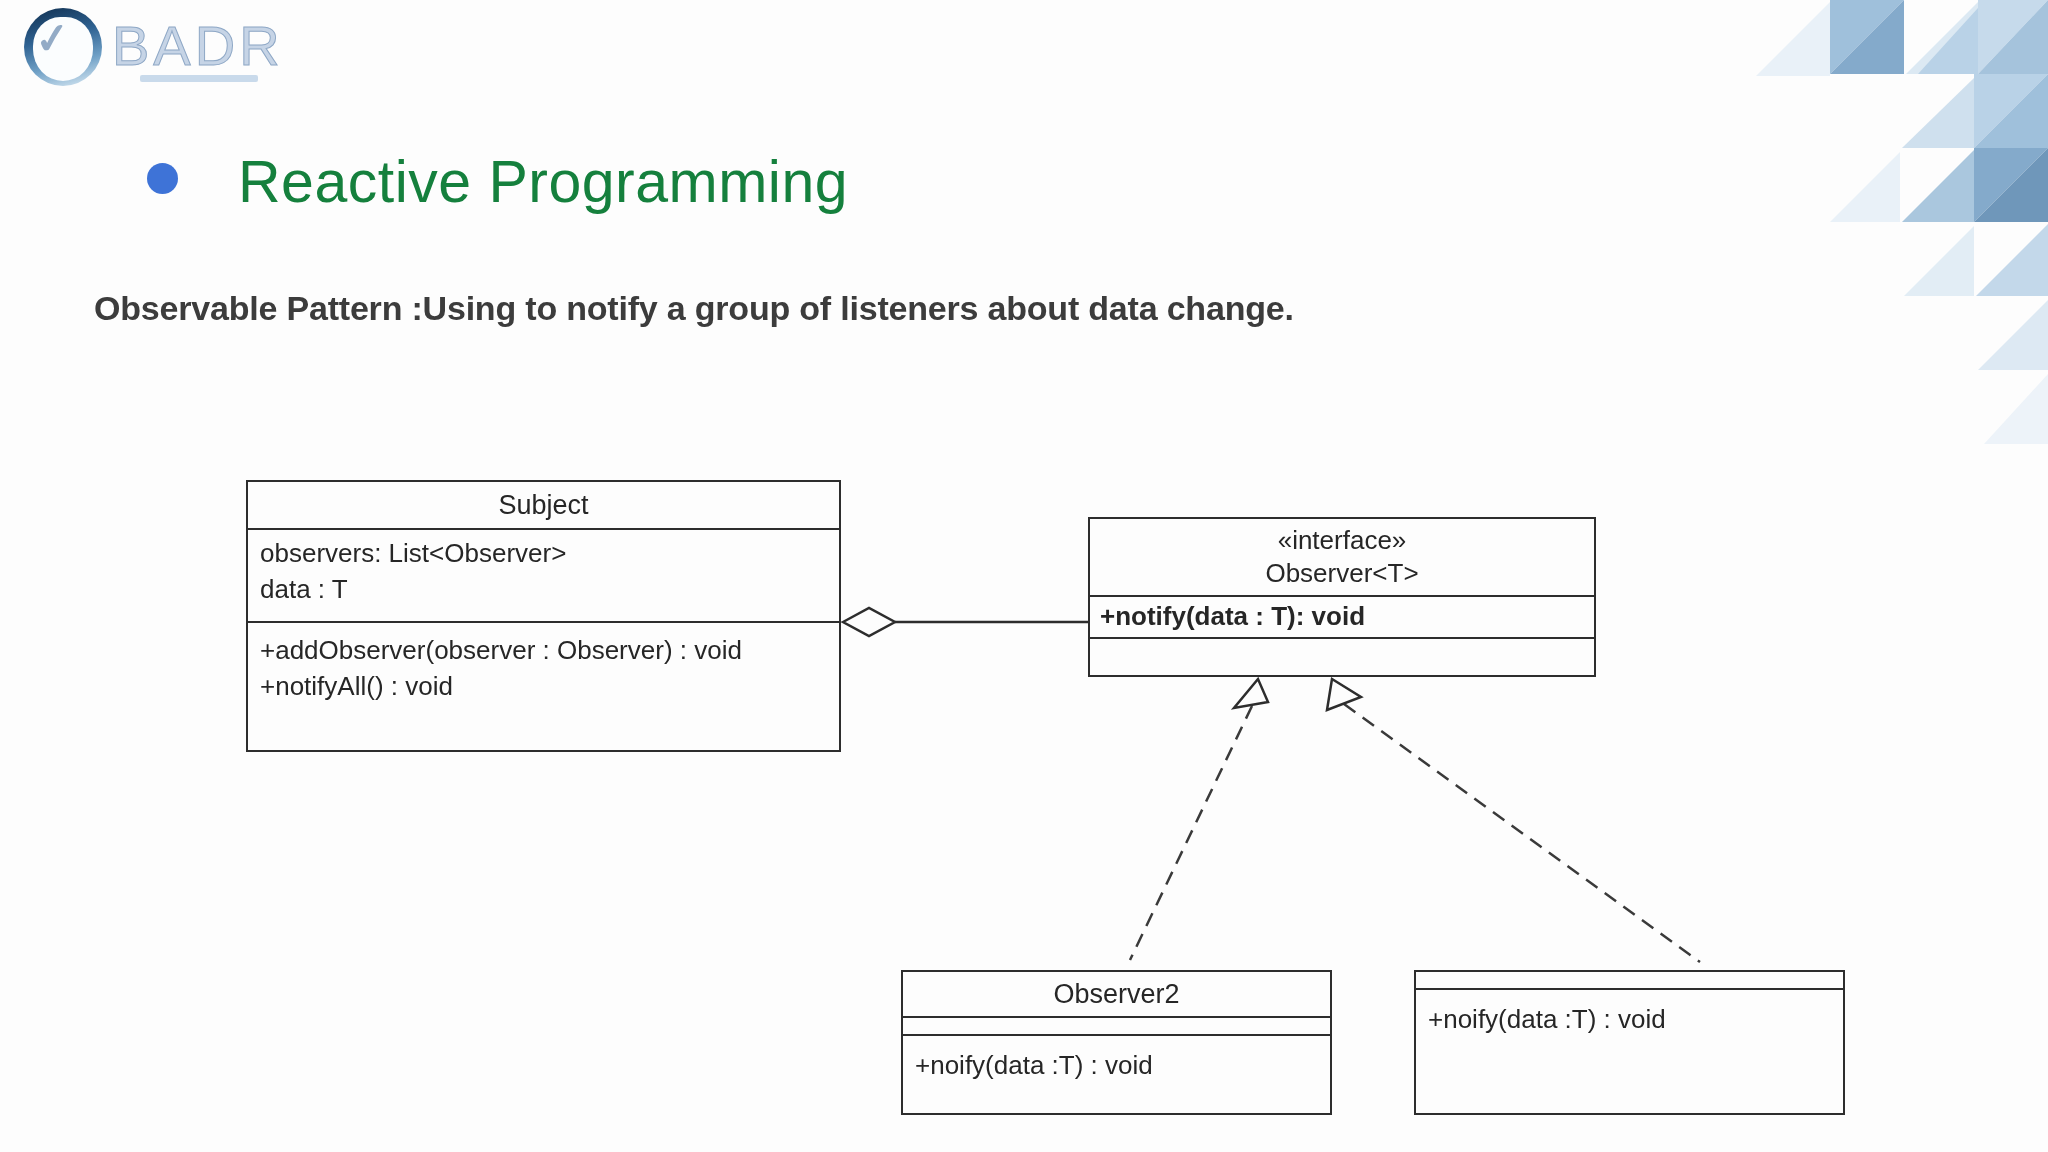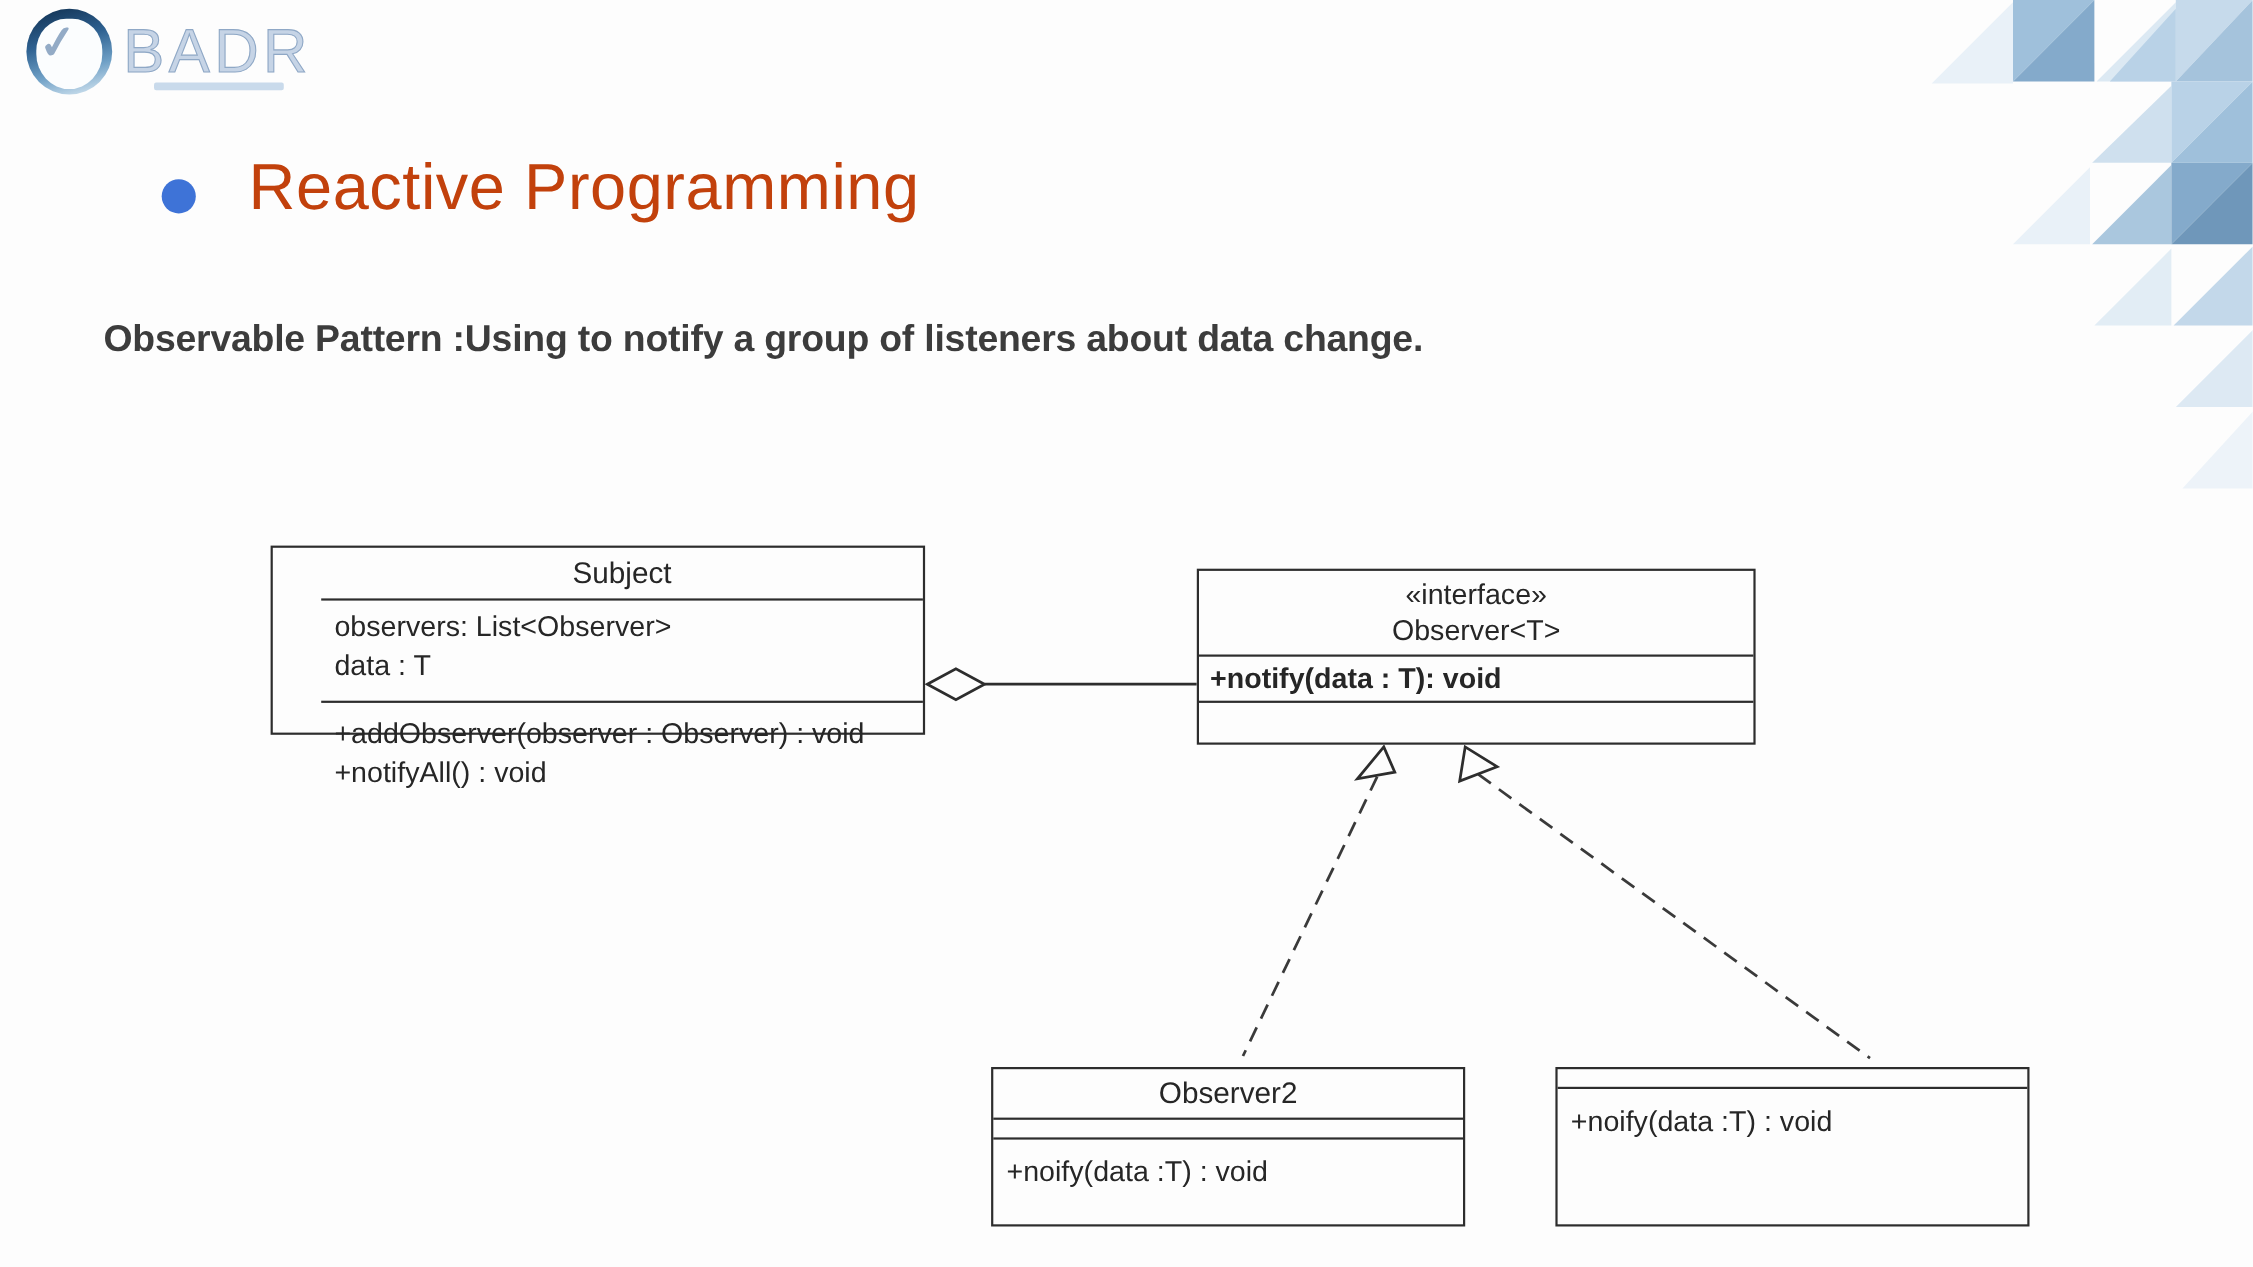--- a/index.html
+++ b/index.html
@@ -22,7 +22,7 @@
   .mosaic{position:absolute;top:0;right:0;}
   
   .title-bullet{position:absolute;left:147px;top:163px;width:31px;height:31px;border-radius:50%;background:#3e73d7;}
-  .page-title{position:absolute;left:226px;top:136px;margin:0;font-size:59px;font-weight:400;color:#c2410c;letter-spacing:0.5px;}
+  .page-title{position:absolute;left:226px;top:136px;margin:12px;font-size:59px;font-weight:400;color:#15803d;letter-spacing:0.5px;}
   .subtitle{position:absolute;left:94px;top:289px;margin:0;font-size:34px;font-weight:700;color:#3c3c3c;letter-spacing:-0.2px;}
   
   .uml-layer{position:absolute;left:0;top:0;width:2048px;height:1152px;}

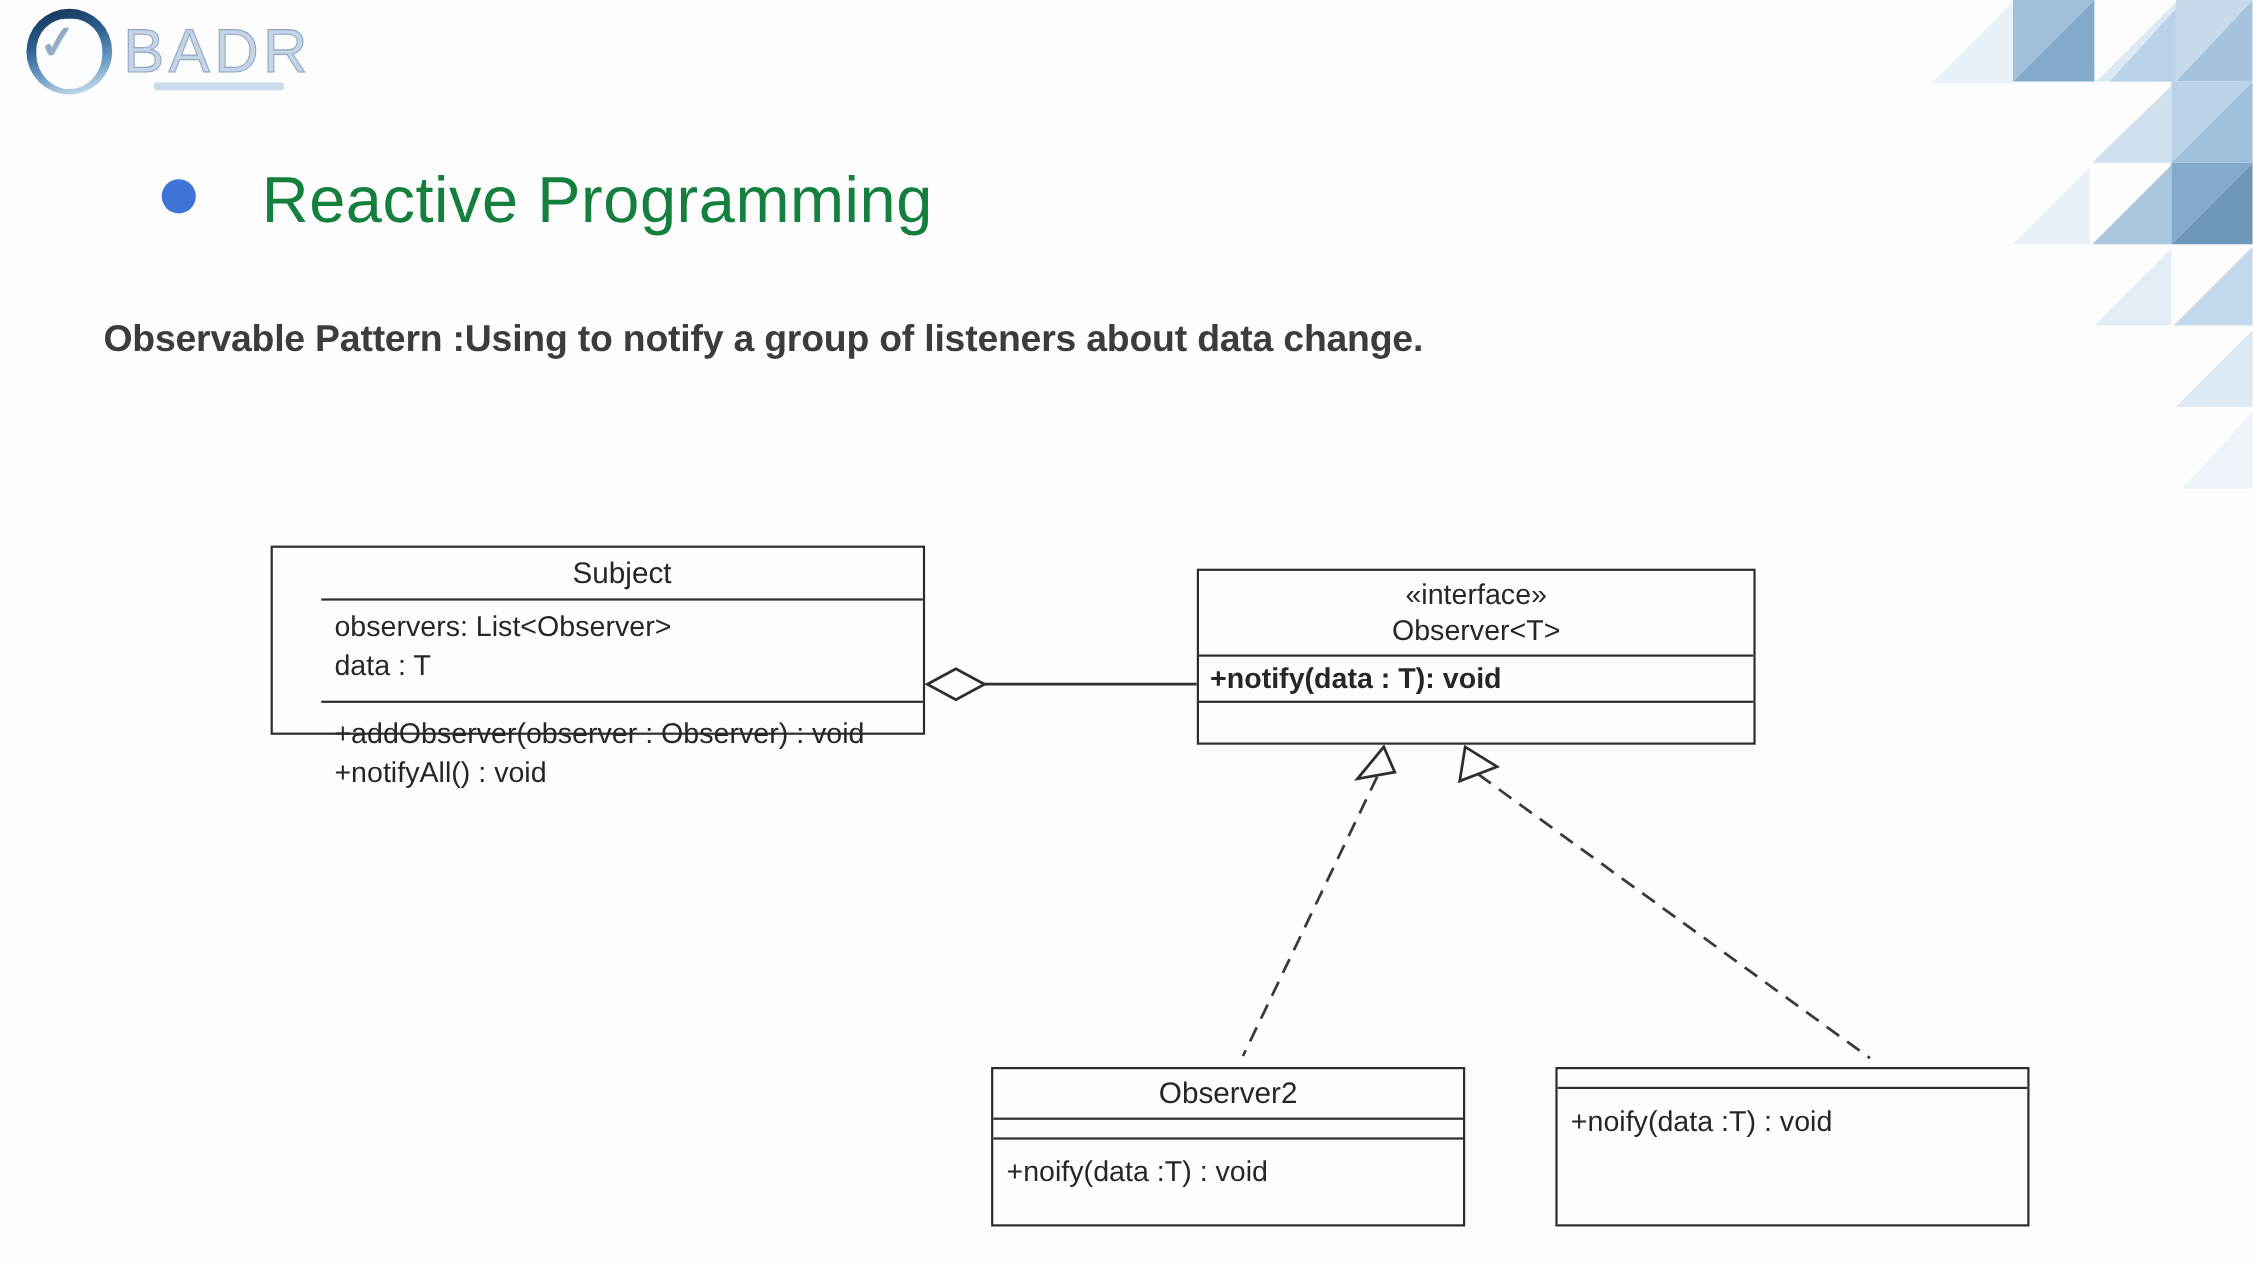--- a/index.html
+++ b/index.html
@@ -30,7 +30,7 @@
     display:flex;flex-direction:column;font-size:26px;color:#262626;}
   .uml-box .t{flex:0 0 auto;text-align:center;border-bottom:2px solid #2d2d2d;font-size:27px;
     display:flex;align-items:center;justify-content:center;}
-  .box-subject{left:246px;top:496px;width:595px;height:172px;padding-left:44px;}
+  .box-subject{left:246px;top:480px;width:595px;height:272px;}
   .box-subject .t{height:46px;}
   .box-subject .attrs{flex:0 0 auto;height:86px;border-bottom:2px solid #2d2d2d;padding:5px 0 0 12px;line-height:36px;}
   .box-subject .methods{flex:1 1 auto;padding:9px 0 0 12px;line-height:36px;}

